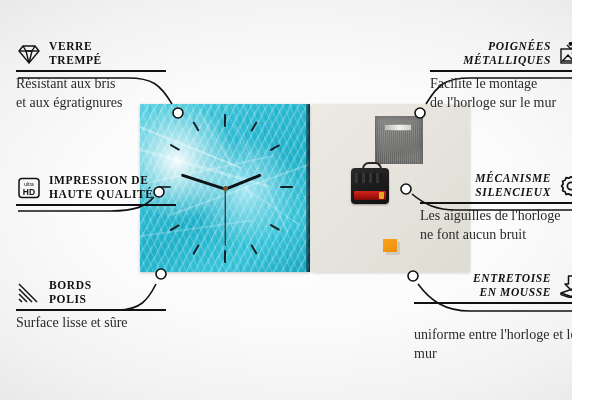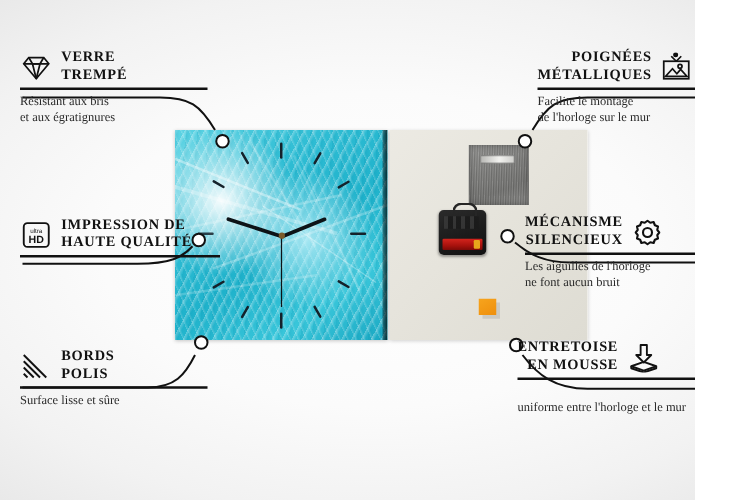--- a/index.html
+++ b/index.html
@@ -13,6 +13,7 @@
     background:
       radial-gradient(ellipse 520px 300px at 300px 200px,#ffffff 0%,#fbfbfb 42%,#f2f2f2 70%,#e9e9e9 88%,#e2e2e2 100%);
     overflow:hidden;
+    padding-left:16px;
   }
 
   

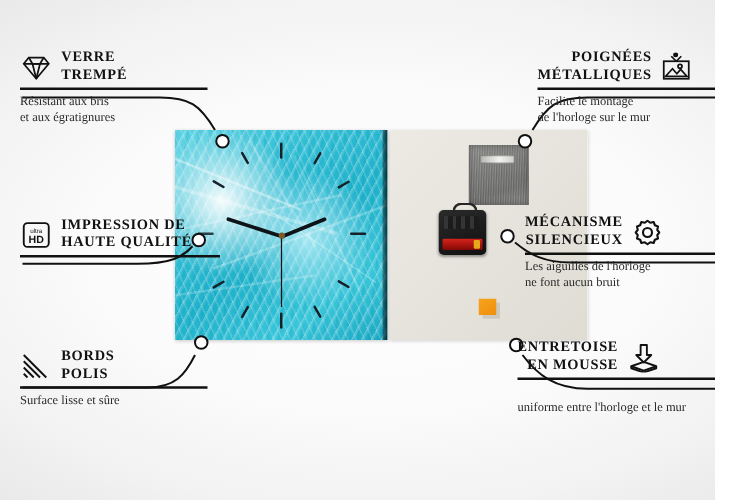--- a/index.html
+++ b/index.html
@@ -98,7 +98,7 @@
   .callout{position:absolute;}
   .callout .head{display:flex;align-items:center;gap:7px;}
   .callout.left .head{justify-content:flex-start;}
-  .callout.right .head{justify-content:flex-start;}
+  .callout.right .head{justify-content:flex-end;font-style:italic;}
   .title{
     font-family:"Liberation Serif",serif;
     font-weight:bold;font-size:11.5px;letter-spacing:.6px;

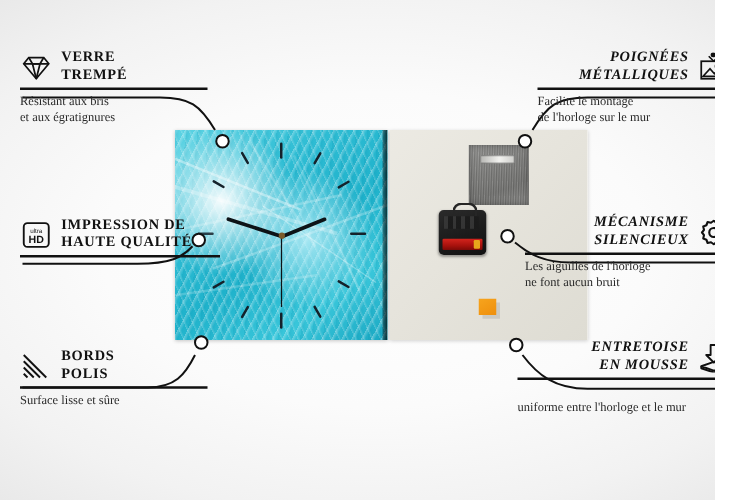--- a/index.html
+++ b/index.html
@@ -108,7 +108,7 @@
   .rule{height:1.6px;background:#111;margin-top:3px;}
   .desc{
     font-family:"Liberation Serif",serif;
-    font-size:10px;color:#2a2a2a;line-height:1.35;margin-top:3px;
+    font-size:14px;color:#2a2a2a;line-height:1.35;margin-top:3px;
   }
   .callout.right .desc{}
   .ico{width:26px;height:24px;flex:0 0 26px;display:block;}

